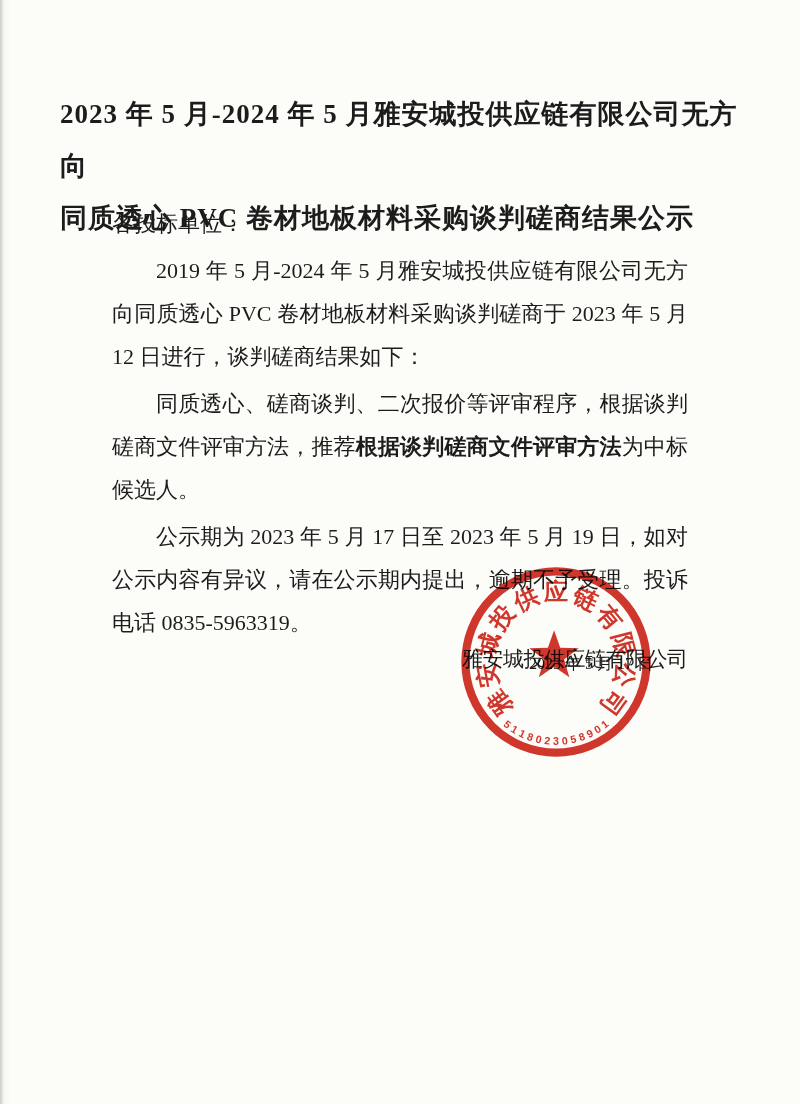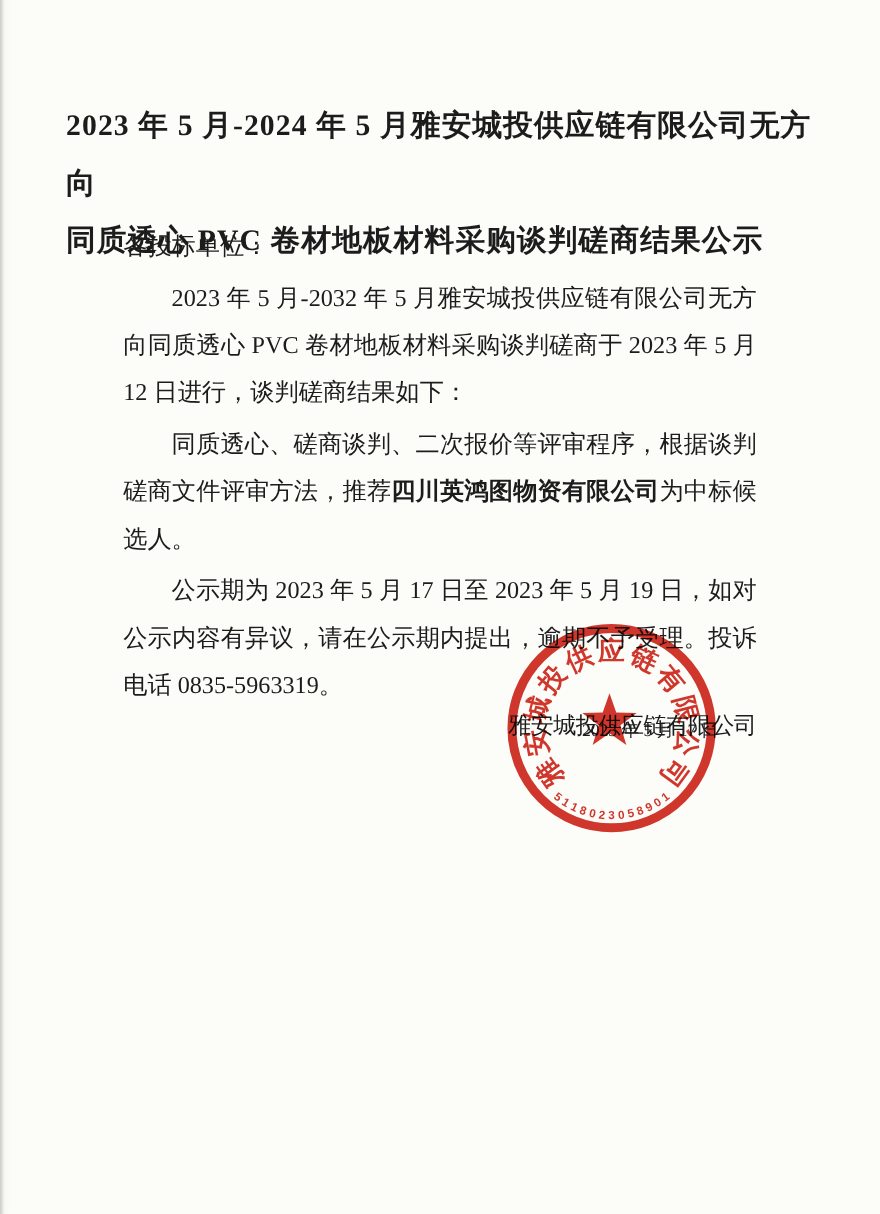--- a/index.html
+++ b/index.html
@@ -81,7 +81,7 @@
 
   <div class="body-text">
     <p>各投标单位：</p>
-    <p class="para-indent">2023 年 5 月-2032 年 5 月雅安城投供应链有限公司无方向同质透心 PVC 卷材地板材料采购谈判磋商于 2023 年 5 月 12 日进行，谈判磋商结果如下：</p>
+    <p class="para-indent">2019 年 5 月-2024 年 5 月雅安城投供应链有限公司无方向同质透心 PVC 卷材地板材料采购谈判磋商于 2023 年 5 月 12 日进行，谈判磋商结果如下：</p>
     <p class="para-indent"><span>同质透心、磋商谈判、二次报价等评审程序，根据谈判磋商文件评审方法，推荐</span><span class="winner">四川英鸿图物资有限公司</span><span>为中标候选人。</span></p>
     <p class="para-indent">公示期为 2023 年 5 月 17 日至 2023 年 5 月 19 日，如对公示内容有异议，请在公示期内提出，逾期不予受理。投诉电话 0835-5963319。</p>
   </div>

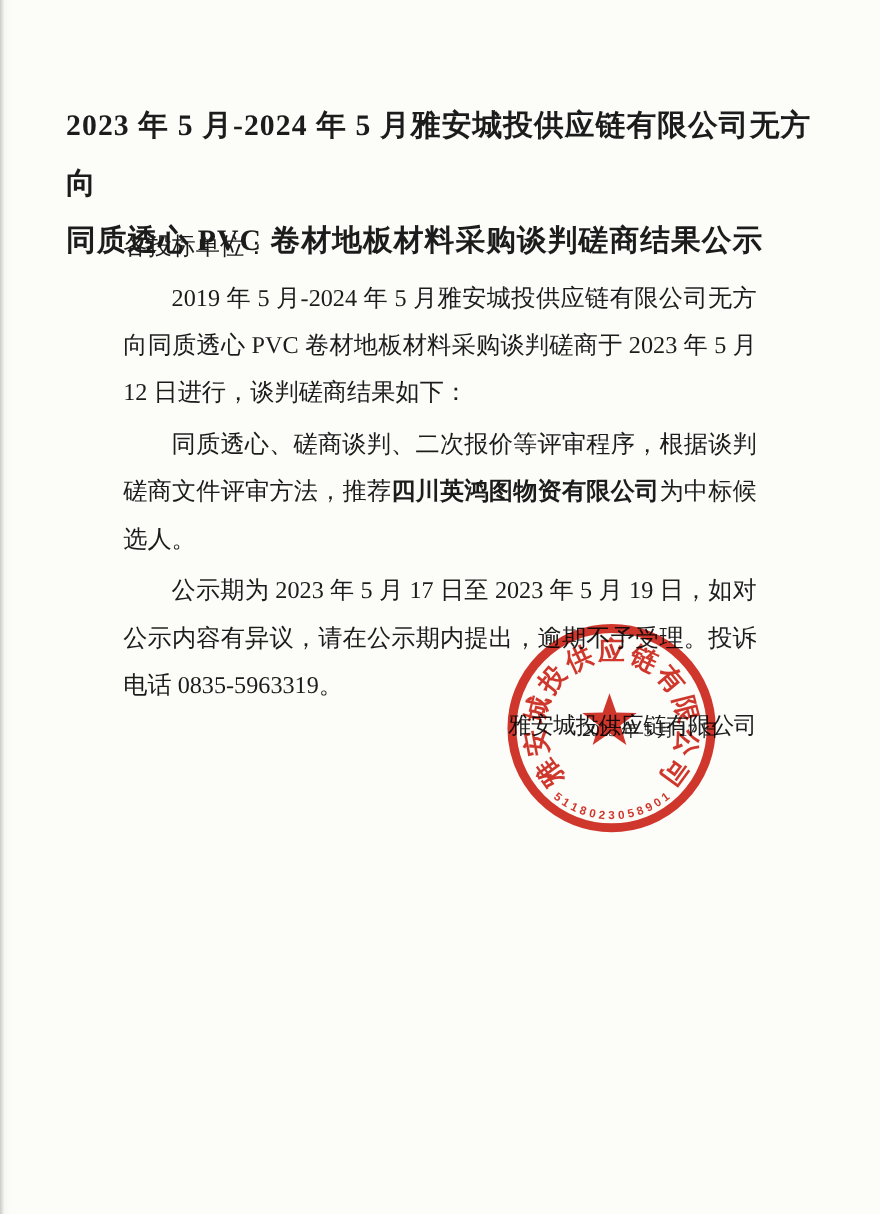--- a/index.html
+++ b/index.html
@@ -82,7 +82,7 @@
   <div class="body-text">
     <p>各投标单位：</p>
     <p class="para-indent">2019 年 5 月-2024 年 5 月雅安城投供应链有限公司无方向同质透心 PVC 卷材地板材料采购谈判磋商于 2023 年 5 月 12 日进行，谈判磋商结果如下：</p>
-    <p class="para-indent"><span>同质透心、磋商谈判、二次报价等评审程序，根据谈判磋商文件评审方法，推荐</span><span class="winner">四川英鸿图物资有限公司</span><span>为中标候选人。</span></p>
+    <p class="para-indent"><span>同质透心、磋商谈判、二次报价等评审程序，根据谈判磋商文件评审方法，推荐</span><span class="winner">根据谈判磋商文件评审方法</span><span>为中标候选人。</span></p>
     <p class="para-indent">公示期为 2023 年 5 月 17 日至 2023 年 5 月 19 日，如对公示内容有异议，请在公示期内提出，逾期不予受理。投诉电话 0835-5963319。</p>
   </div>
 

